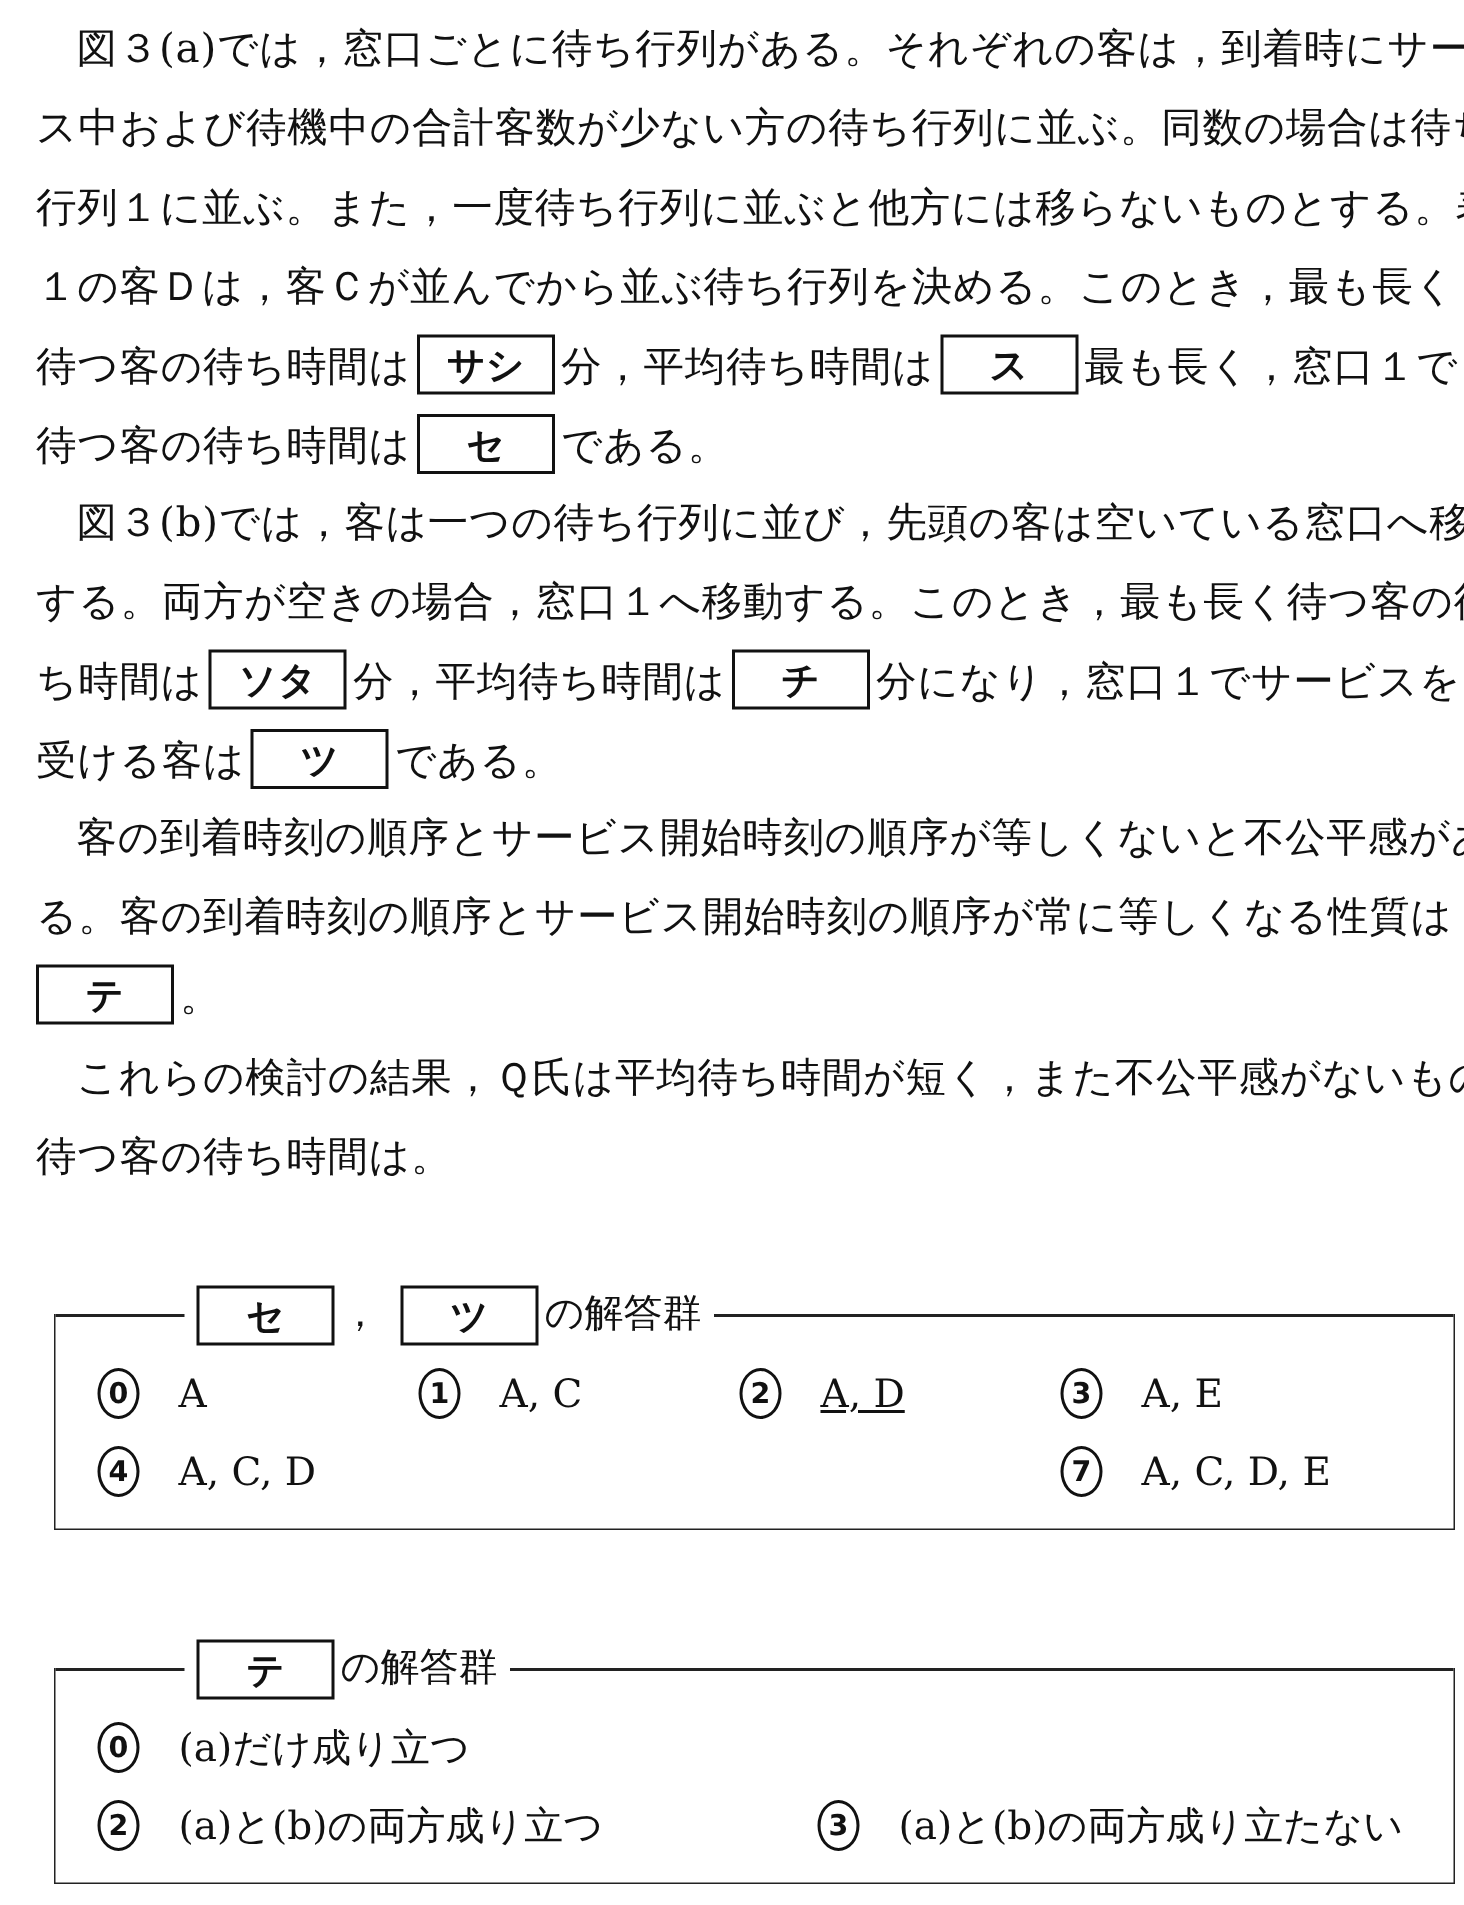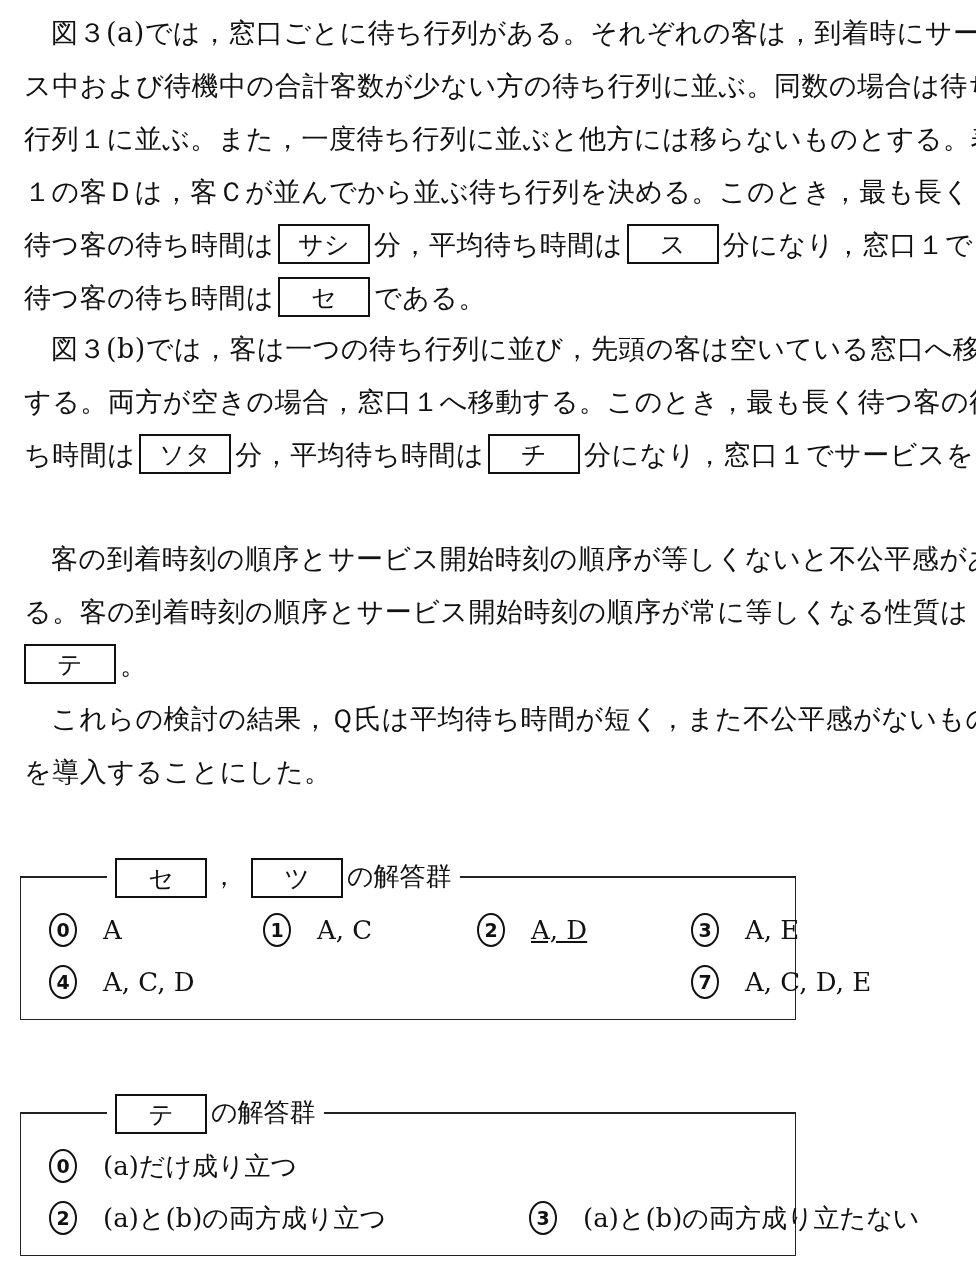--- a/index.html
+++ b/index.html
@@ -14,7 +14,7 @@
   .blank {
     display: inline-block; border: 2.5px solid #111; height: 40px; line-height: 38px;
     vertical-align: middle; text-align: center; font-family: "DejaVu Sans", sans-serif;
-    font-weight: normal; font-size: 25px; margin: 0 4px; box-sizing: border-box;
+    font-weight: bold; font-size: 25px; margin: 0 4px; box-sizing: border-box;
     position: relative; top: -3px;
   }
   .w90 { width: 92px; }

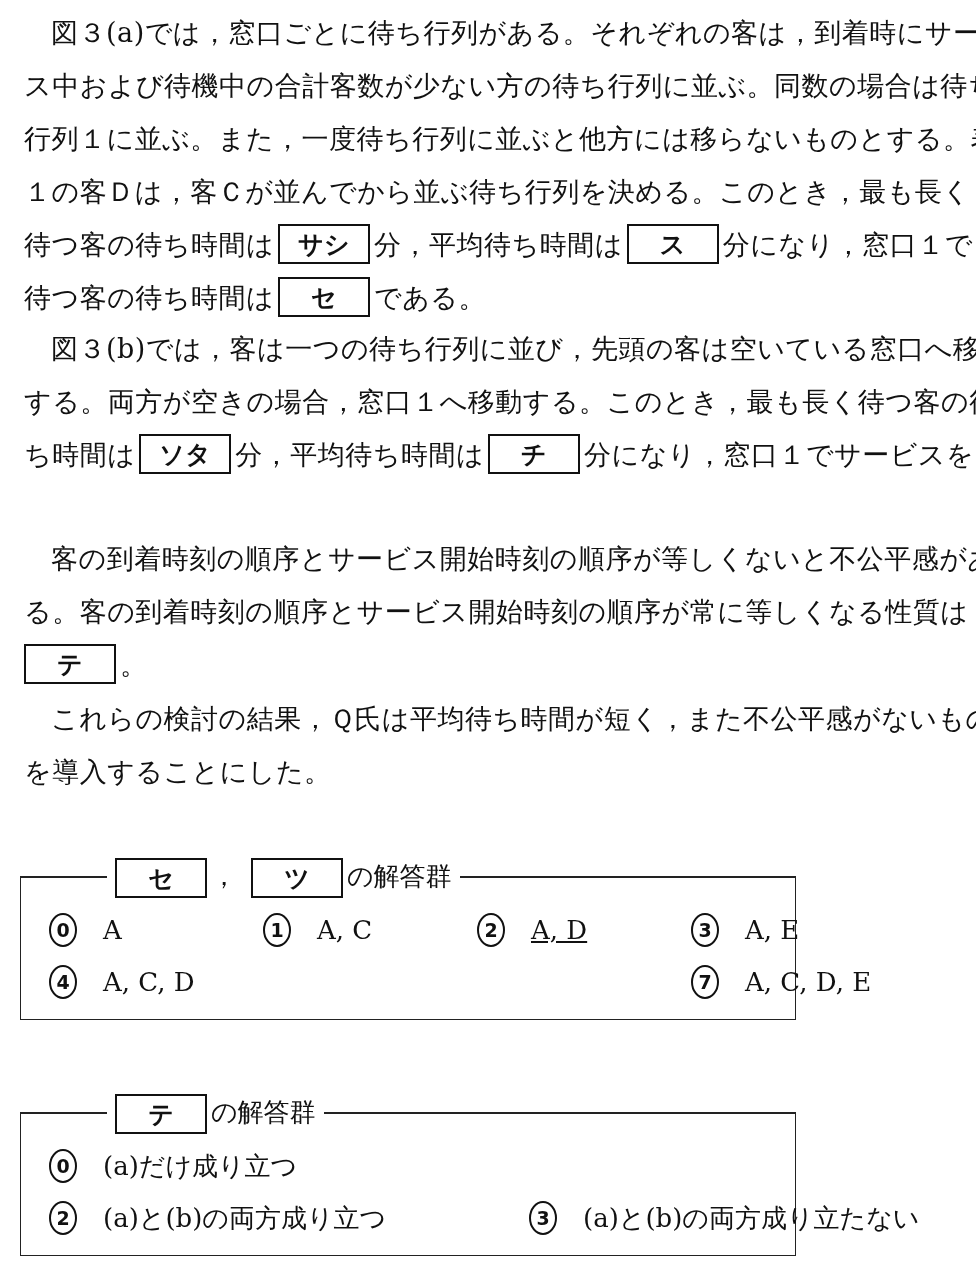--- a/index.html
+++ b/index.html
@@ -45,7 +45,7 @@
   <span class="line">行列１に並ぶ。また，一度待ち行列に並ぶと他方には移らないものとする。表</span>
   <span class="line">１の客Ｄは，客Ｃが並んでから並ぶ待ち行列を決める。このとき，最も長く</span>
   <span class="line">
-    <span>待つ客の待ち時間は</span><span class="blank w90">サシ</span><span>分，平均待ち時間は</span><span class="blank w90">ス</span><span>分になり，窓口１で</span>
+    <span>待つ客の待ち時間は</span><span class="blank w90">サシ</span><span>分，平均待ち時間は</span><span class="blank w90">ス</span><span>最も長く，窓口１で</span>
   </span>
   <span class="line">
     <span>待つ客の待ち時間は</span><span class="blank w90">セ</span><span>である。</span>

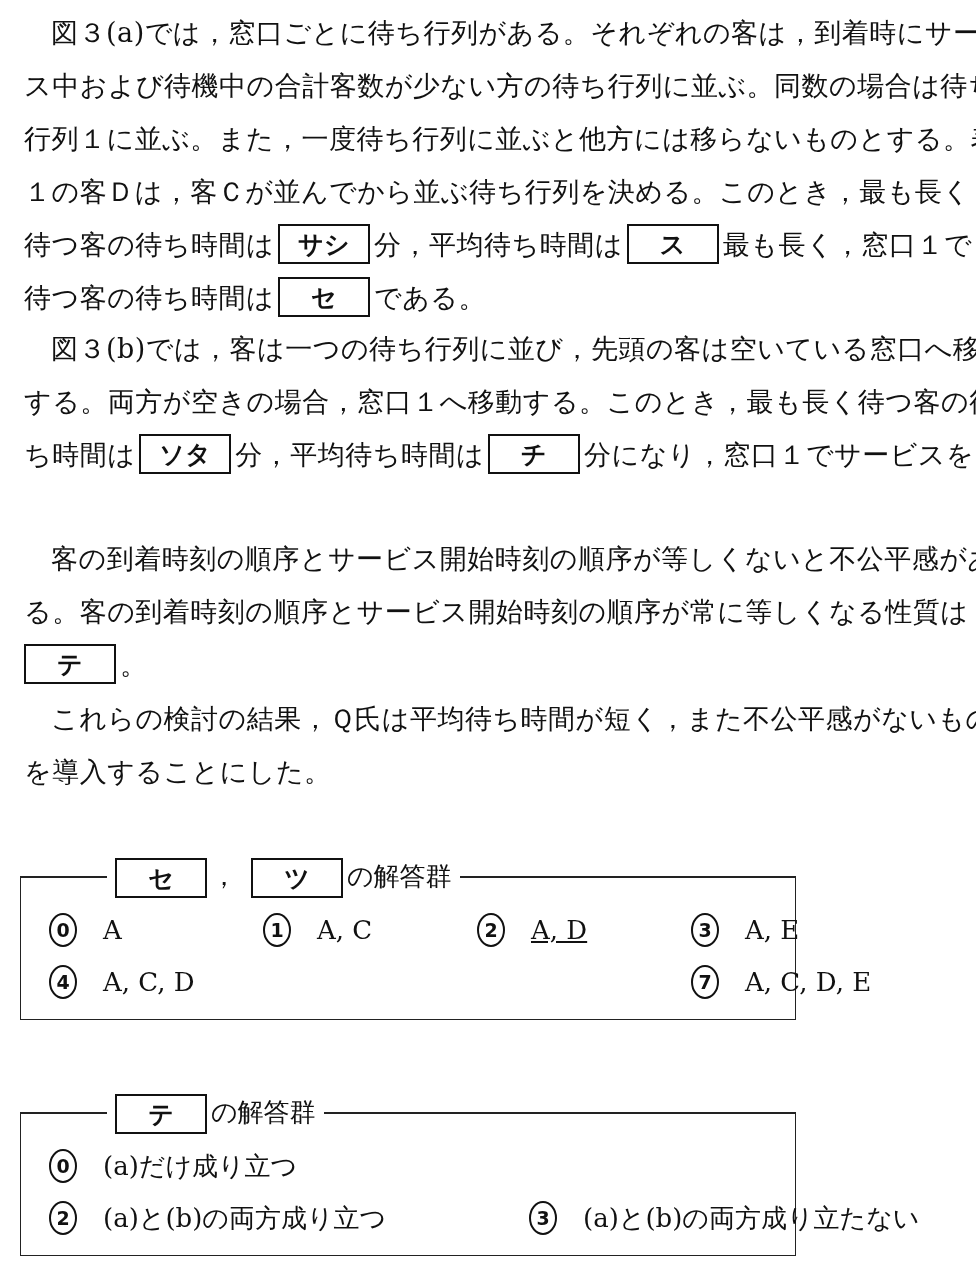--- a/index.html
+++ b/index.html
@@ -58,6 +58,9 @@
   <span class="line">
     <span>ち時間は</span><span class="blank w90">ソタ</span><span>分，平均待ち時間は</span><span class="blank w90">チ</span><span>分になり，窓口１でサービスを</span>
   </span>
+  <span class="line">
+    <span>受ける客は</span><span class="blank w90">ツ</span><span>である。</span>
+  </span>
 </div>
 
 <div class="para" style="top:532px;">

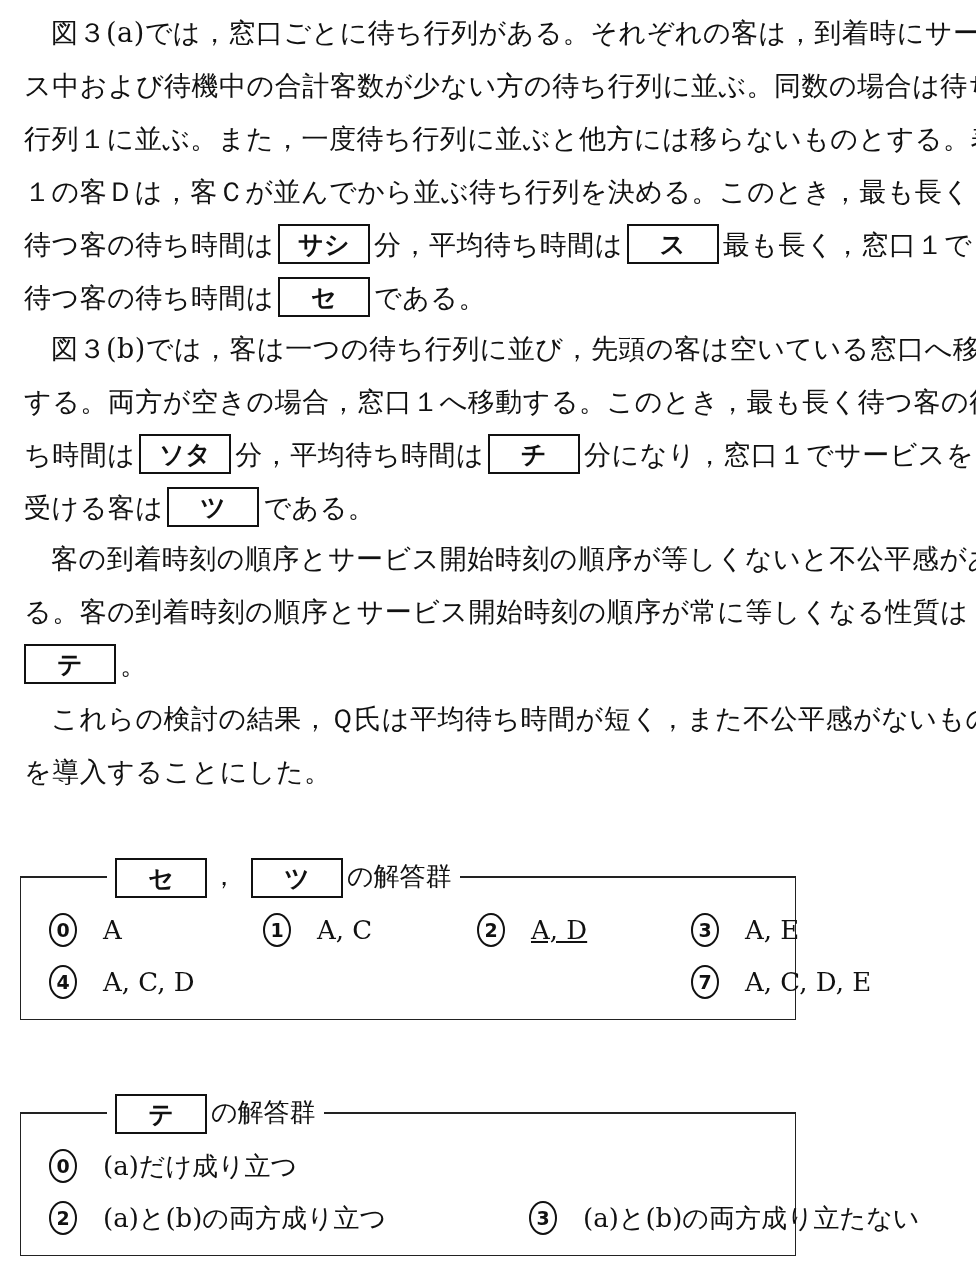--- a/index.html
+++ b/index.html
@@ -73,7 +73,7 @@
 
 <div class="para" style="top:692px;">
   <span class="line indent">これらの検討の結果，Ｑ氏は平均待ち時間が短く，また不公平感がないもの</span>
-  <span class="line">を導入することにした。</span>
+  <span class="line">待つ客の待ち時間は。</span>
 </div>
 
 <div class="group" style="top:876px; height:144px;">

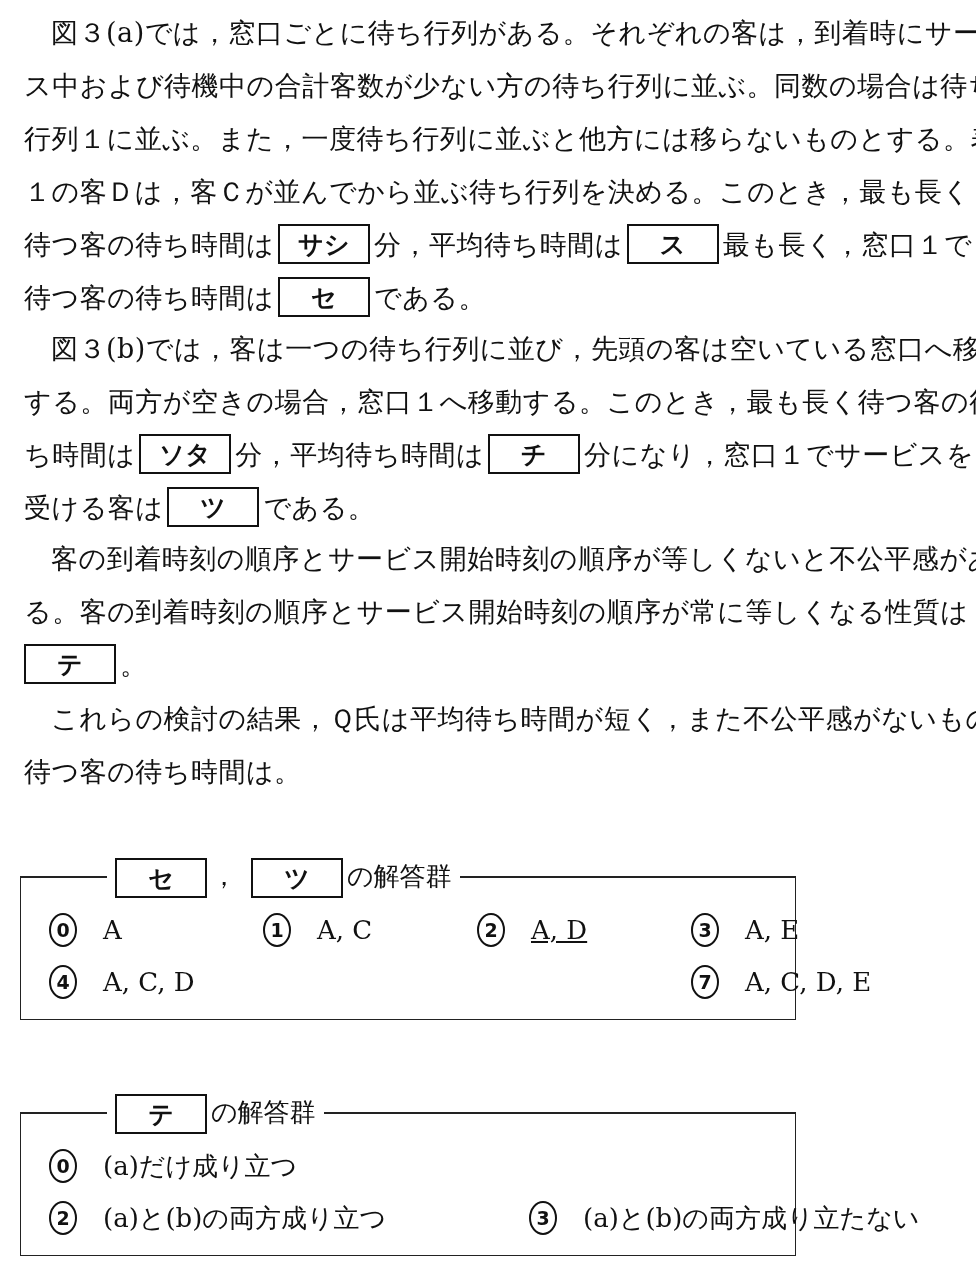--- a/index.html
+++ b/index.html
@@ -19,7 +19,7 @@
   }
   .w90 { width: 92px; }
   .group {
-    position: absolute; left: 20px; width: 776px; border: 1.5px solid #222;
+    position: absolute; left: 36px; width: 934px; border: 1.5px solid #222;
     border-top: none; box-sizing: border-box;
   }
   .group-top { position: absolute; top: 0; height: 1.5px; background: #222; }

